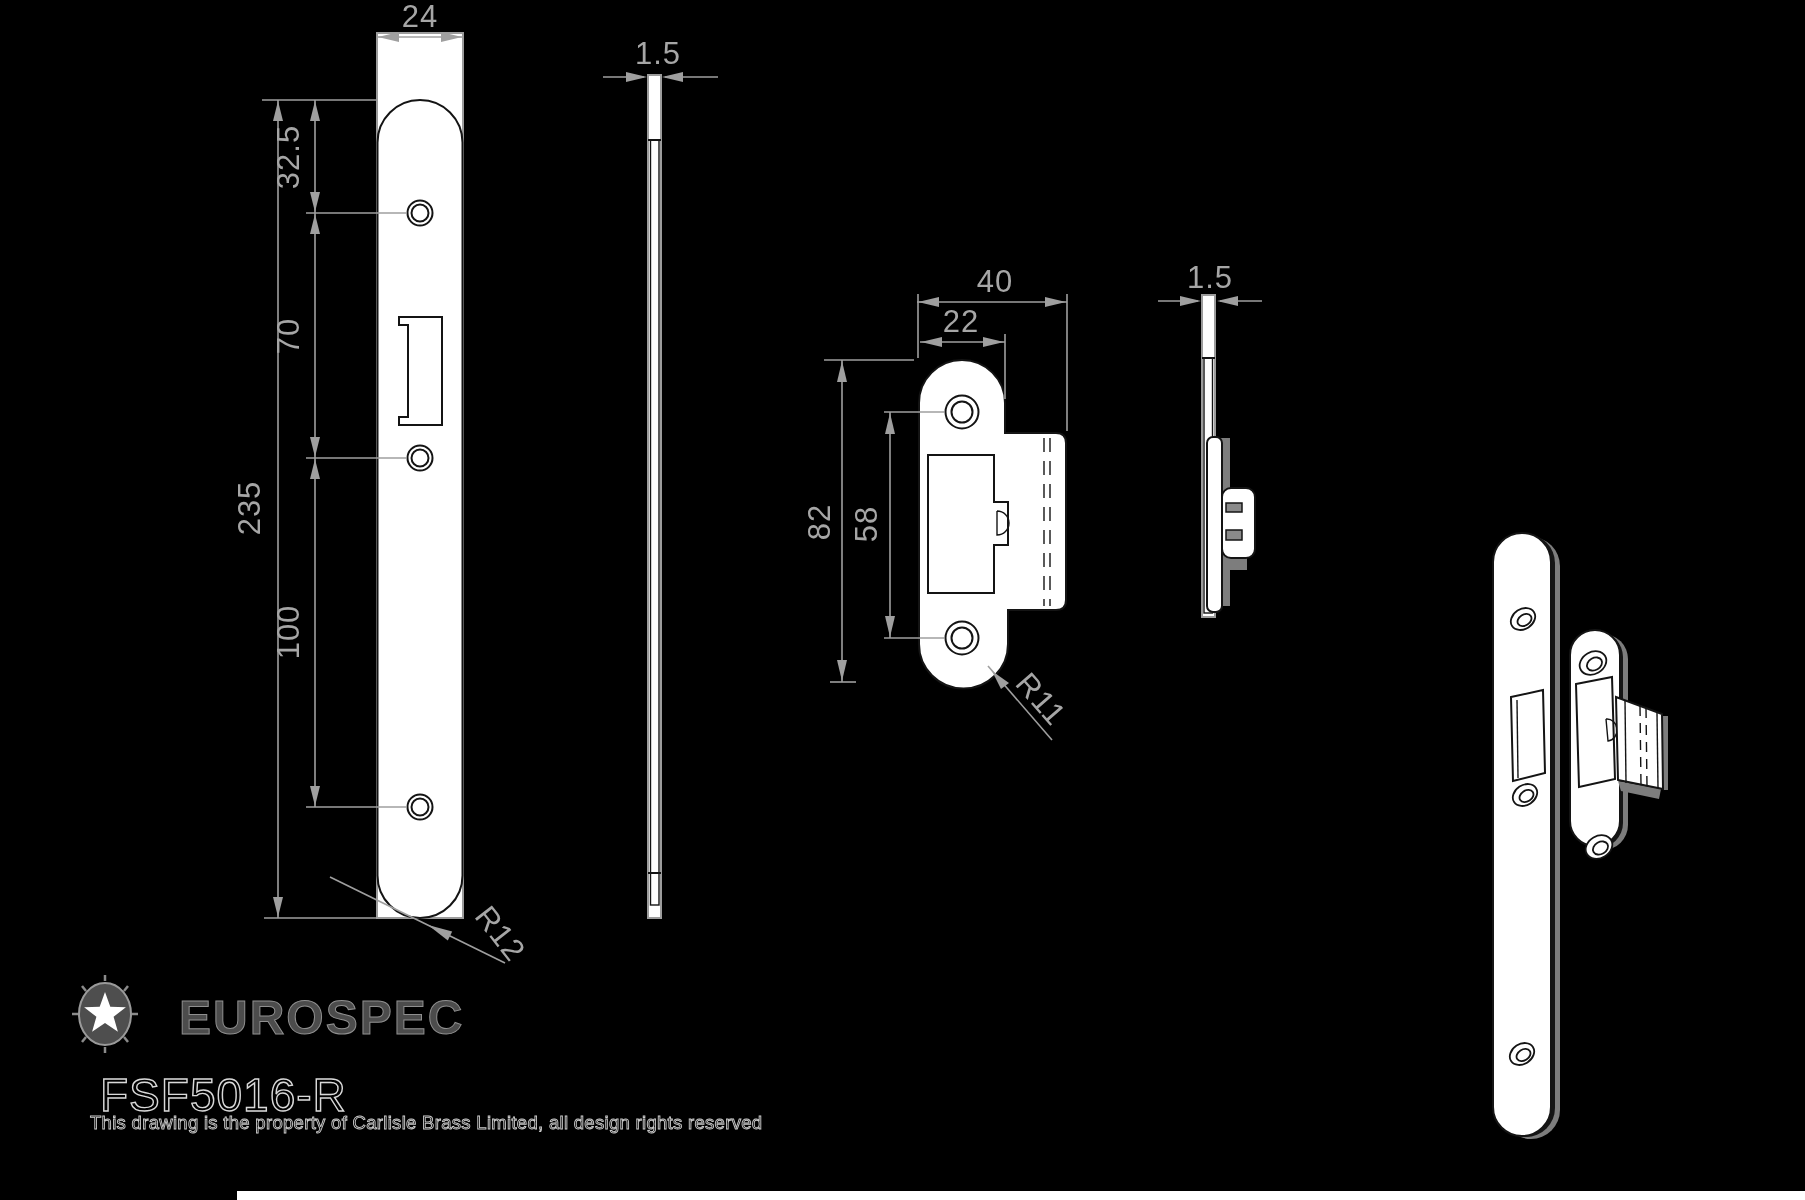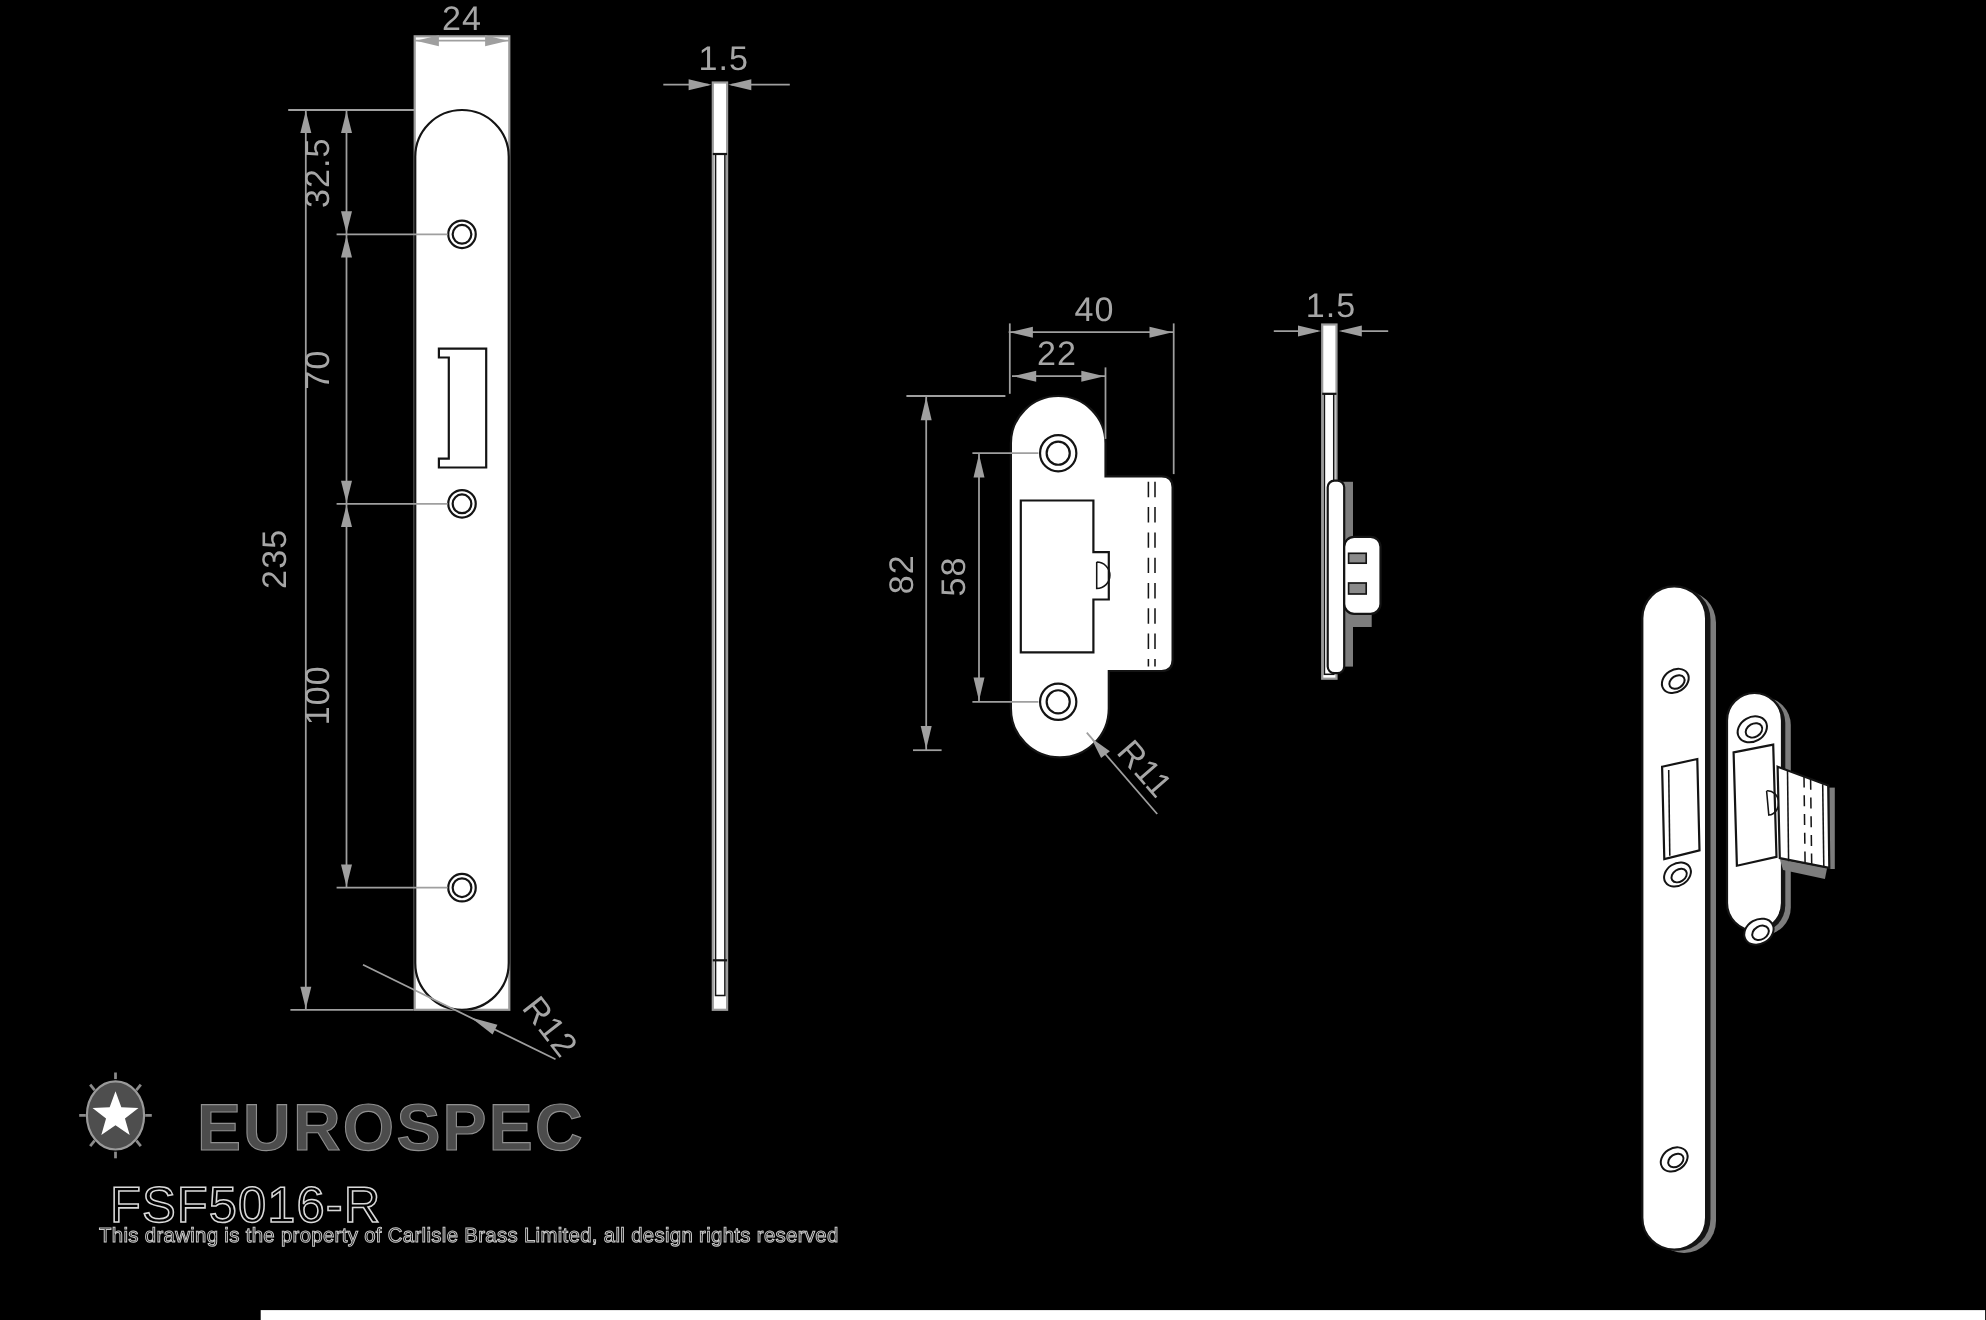--- a/index.html
+++ b/index.html
@@ -17,7 +17,7 @@
   .edge{fill:#151515;stroke:none;}
   text.dt{font-family:"Liberation Sans",sans-serif;font-size:31px;fill:#a6a6a6;letter-spacing:1px;}
   
-  .brand{position:absolute;left:132px;top:990px;font-size:60px;font-weight:bold;
+  .brand{position:absolute;left:132px;top:990px;font-size:48px;font-weight:bold;
          letter-spacing:2px;color:#4c4c4c;padding-left:47px;-webkit-text-stroke:1px #8f8f8f;}
   .partno{position:absolute;left:74px;top:1068px;font-size:46px;font-weight:400;
           letter-spacing:1px;color:#000;margin-left:26px;-webkit-text-stroke:1.4px #d9d9d9;}

